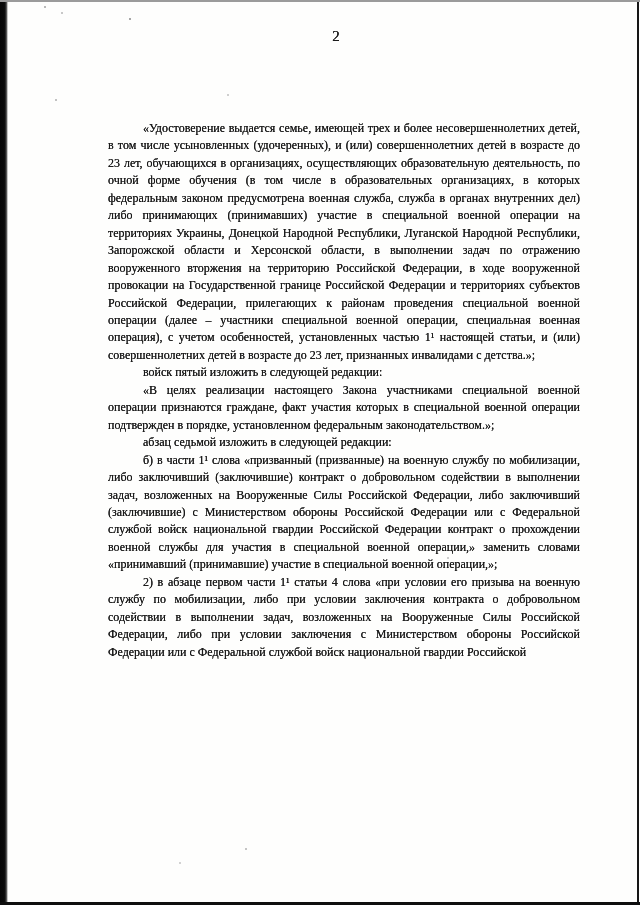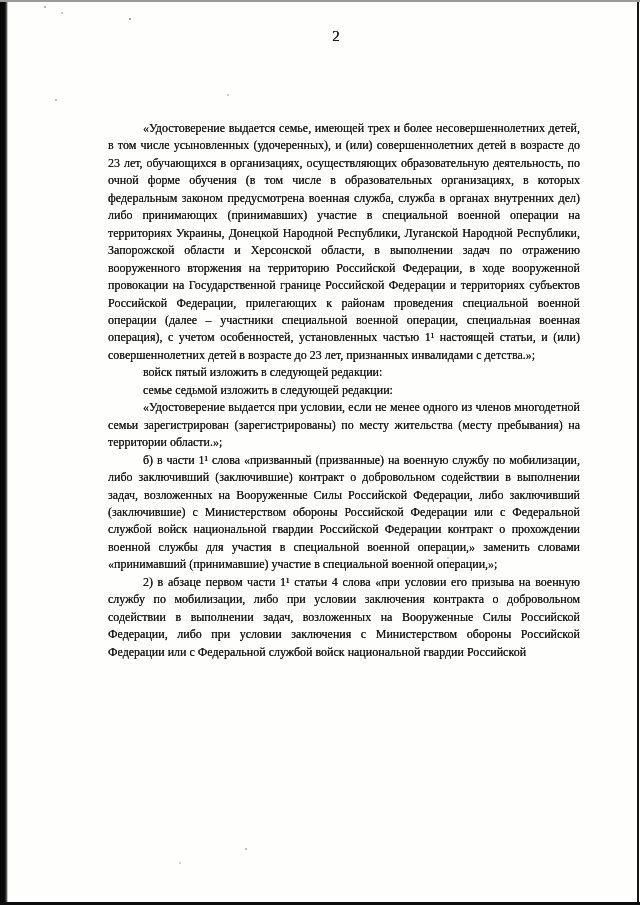--- a/index.html
+++ b/index.html
@@ -98,6 +98,7 @@
   <div class="text-block">
       <p class="para">«Удостоверение выдается семье, имеющей трех и более несовершеннолетних детей, в том числе усыновленных (удочеренных), и (или) совершеннолетних детей в возрасте до 23 лет, обучающихся в организациях, осуществляющих образовательную деятельность, по очной форме обучения (в том числе в образовательных организациях, в которых федеральным законом предусмотрена военная служба, служба в органах внутренних дел) либо принимающих (принимавших) участие в специальной военной операции на территориях Украины, Донецкой Народной Республики, Луганской Народной Республики, Запорожской области и Херсонской области, в выполнении задач по отражению вооруженного вторжения на территорию Российской Федерации, в ходе вооруженной провокации на Государственной границе Российской Федерации и территориях субъектов Российской Федерации, прилегающих к районам проведения специальной военной операции (далее – участники специальной военной операции, специальная военная операция), с учетом особенностей, установленных частью 1¹ настоящей статьи, и (или) совершеннолетних детей в возрасте до 23 лет, признанных инвалидами с детства.»;</p>
       <p class="para">войск пятый изложить в следующей редакции:</p>
+      <p class="para">«В целях реализации настоящего Закона участниками специальной военной операции признаются граждане, факт участия которых в специальной военной операции подтвержден в порядке, установленном федеральным законодательством.»;</p>
       <p class="para">семье седьмой изложить в следующей редакции:</p>
       <p class="para">«Удостоверение выдается при условии, если не менее одного из членов многодетной семьи зарегистрирован (зарегистрированы) по месту жительства (месту пребывания) на территории области.»;</p>
       <p class="para">б) в части 1¹ слова «призванный (призванные) на военную службу по мобилизации, либо заключивший (заключившие) контракт о добровольном содействии в выполнении задач, возложенных на Вооруженные Силы Российской Федерации, либо заключивший (заключившие) с Министерством обороны Российской Федерации или с Федеральной службой войск национальной гвардии Российской Федерации контракт о прохождении военной службы для участия в специальной военной операции,» заменить словами «принимавший (принимавшие) участие в специальной военной операции,»;</p>

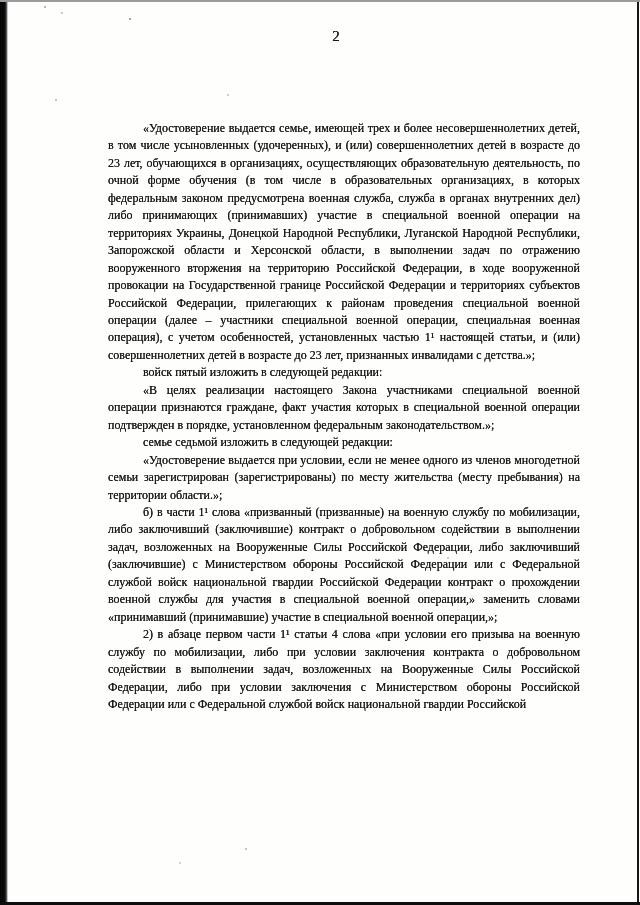--- a/index.html
+++ b/index.html
@@ -99,7 +99,7 @@
       <p class="para">«Удостоверение выдается семье, имеющей трех и более несовершеннолетних детей, в том числе усыновленных (удочеренных), и (или) совершеннолетних детей в возрасте до 23 лет, обучающихся в организациях, осуществляющих образовательную деятельность, по очной форме обучения (в том числе в образовательных организациях, в которых федеральным законом предусмотрена военная служба, служба в органах внутренних дел) либо принимающих (принимавших) участие в специальной военной операции на территориях Украины, Донецкой Народной Республики, Луганской Народной Республики, Запорожской области и Херсонской области, в выполнении задач по отражению вооруженного вторжения на территорию Российской Федерации, в ходе вооруженной провокации на Государственной границе Российской Федерации и территориях субъектов Российской Федерации, прилегающих к районам проведения специальной военной операции (далее – участники специальной военной операции, специальная военная операция), с учетом особенностей, установленных частью 1¹ настоящей статьи, и (или) совершеннолетних детей в возрасте до 23 лет, признанных инвалидами с детства.»;</p>
       <p class="para">войск пятый изложить в следующей редакции:</p>
       <p class="para">«В целях реализации настоящего Закона участниками специальной военной операции признаются граждане, факт участия которых в специальной военной операции подтвержден в порядке, установленном федеральным законодательством.»;</p>
-      <p class="para">семье седьмой изложить в следующей редакции:</p>
+      <p class="para">абзац седьмой изложить в следующей редакции:</p>
       <p class="para">«Удостоверение выдается при условии, если не менее одного из членов многодетной семьи зарегистрирован (зарегистрированы) по месту жительства (месту пребывания) на территории области.»;</p>
       <p class="para">б) в части 1¹ слова «призванный (призванные) на военную службу по мобилизации, либо заключивший (заключившие) контракт о добровольном содействии в выполнении задач, возложенных на Вооруженные Силы Российской Федерации, либо заключивший (заключившие) с Министерством обороны Российской Федерации или с Федеральной службой войск национальной гвардии Российской Федерации контракт о прохождении военной службы для участия в специальной военной операции,» заменить словами «принимавший (принимавшие) участие в специальной военной операции,»;</p>
       <p class="para">2) в абзаце первом части 1¹ статьи 4 слова «при условии его призыва на военную службу по мобилизации, либо при условии заключения контракта о добровольном содействии в выполнении задач, возложенных на Вооруженные Силы Российской Федерации, либо при условии заключения с Министерством обороны Российской Федерации или с Федеральной службой войск национальной гвардии Российской</p>

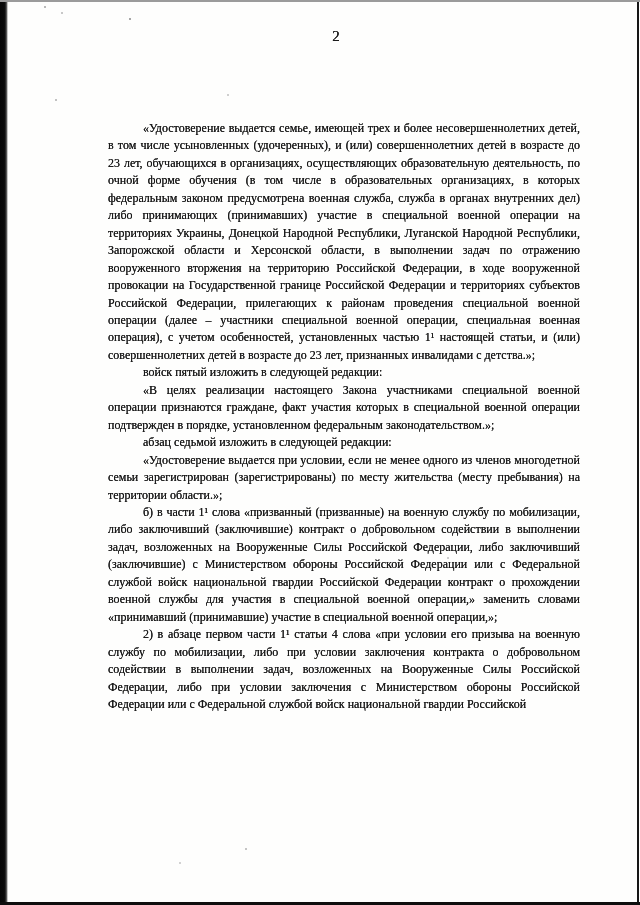--- a/index.html
+++ b/index.html
@@ -100,7 +100,6 @@
       <p class="para">войск пятый изложить в следующей редакции:</p>
       <p class="para">«В целях реализации настоящего Закона участниками специальной военной операции признаются граждане, факт участия которых в специальной военной операции подтвержден в порядке, установленном федеральным законодательством.»;</p>
       <p class="para">абзац седьмой изложить в следующей редакции:</p>
-      <p class="para">«Удостоверение выдается при условии, если не менее одного из членов многодетной семьи зарегистрирован (зарегистрированы) по месту жительства (месту пребывания) на территории области.»;</p>
       <p class="para">б) в части 1¹ слова «призванный (призванные) на военную службу по мобилизации, либо заключивший (заключившие) контракт о добровольном содействии в выполнении задач, возложенных на Вооруженные Силы Российской Федерации, либо заключивший (заключившие) с Министерством обороны Российской Федерации или с Федеральной службой войск национальной гвардии Российской Федерации контракт о прохождении военной службы для участия в специальной военной операции,» заменить словами «принимавший (принимавшие) участие в специальной военной операции,»;</p>
       <p class="para">2) в абзаце первом части 1¹ статьи 4 слова «при условии его призыва на военную службу по мобилизации, либо при условии заключения контракта о добровольном содействии в выполнении задач, возложенных на Вооруженные Силы Российской Федерации, либо при условии заключения с Министерством обороны Российской Федерации или с Федеральной службой войск национальной гвардии Российской</p>
     </div>

